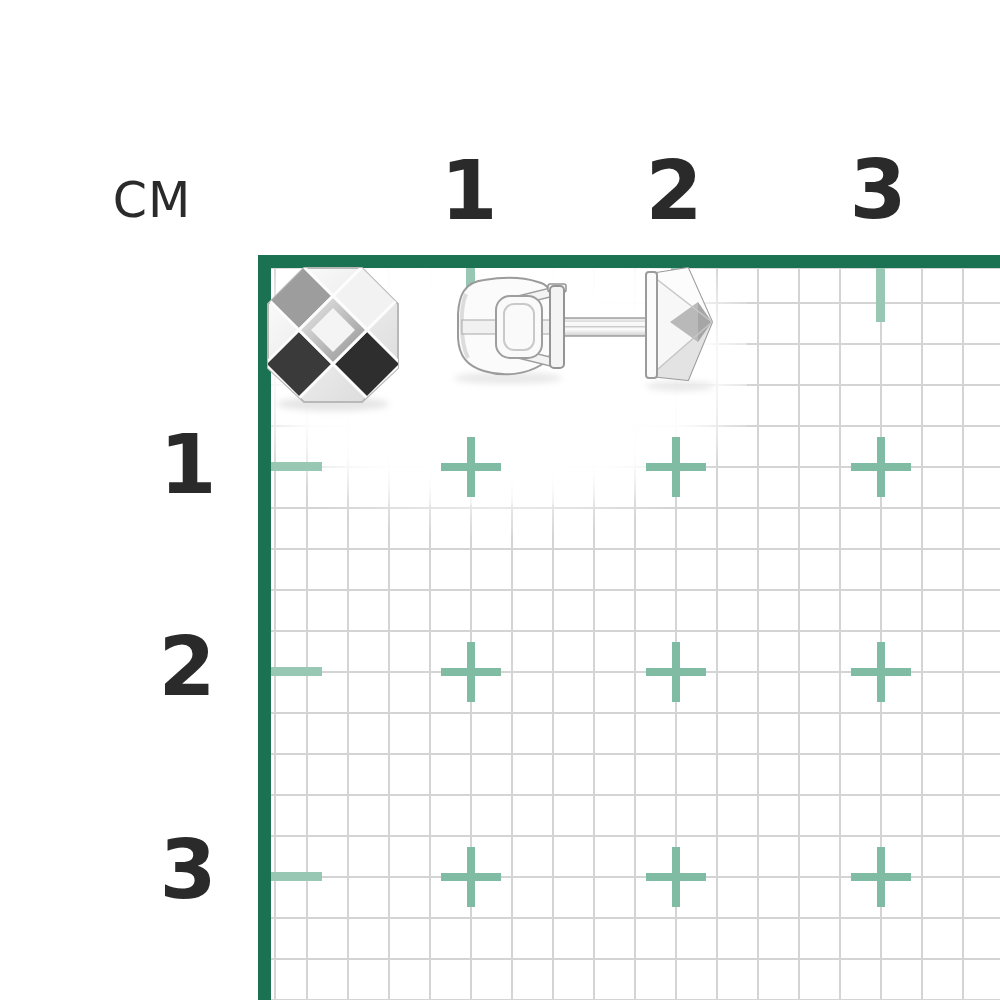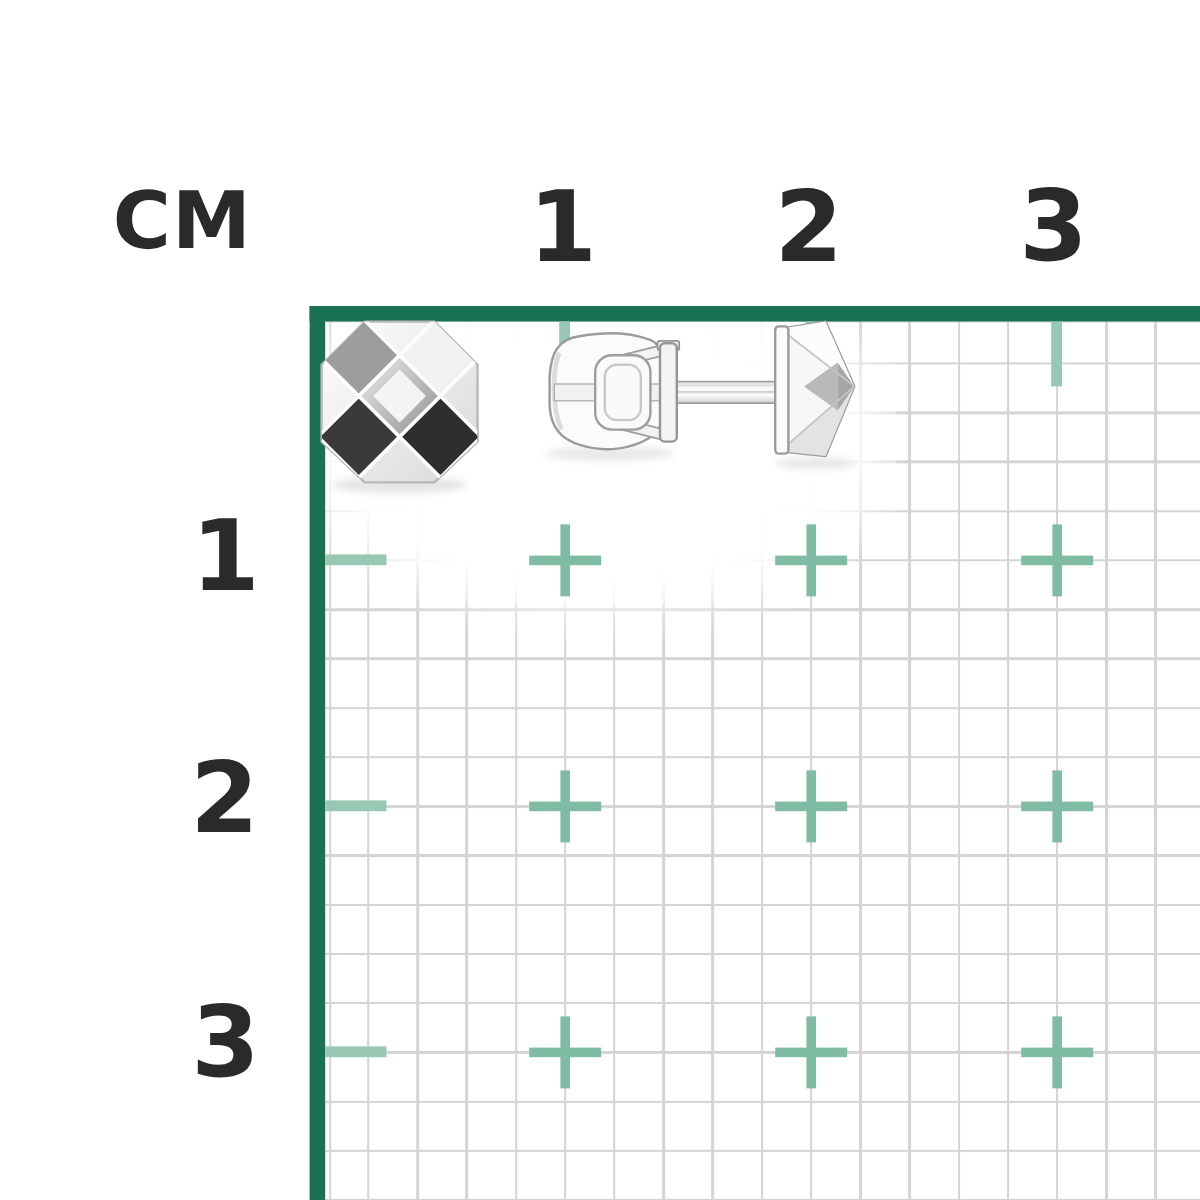--- a/index.html
+++ b/index.html
@@ -36,8 +36,8 @@
   .cx1{left:441px}.cx2{left:646px}.cx3{left:851px}
   .cy1{top:437px}.cy2{top:642px}.cy3{top:847px}
   
-  .unit-label{position:absolute;left:152px;top:184px;transform:translate(-50%,-50%);
-    font-size:66px;font-weight:bold;letter-spacing:1px;color:var(--label-text,#2a2a2a);white-space:nowrap;}
+  .unit-label{position:absolute;left:152px;top:200px;transform:translate(-50%,-50%);
+    font-size:49px;font-weight:normal;letter-spacing:1px;color:var(--label-text,#2a2a2a);white-space:nowrap;}
   .num{position:absolute;transform:translate(-50%,-50%);font-size:82px;font-weight:bold;color:var(--label-text,#2a2a2a);}
   .nt1{left:469px;top:190px}.nt2{left:674px;top:190px}.nt3{left:878px;top:189px}
   .nl1{left:188px;top:464px}.nl2{left:187px;top:666px}.nl3{left:188px;top:869px}

